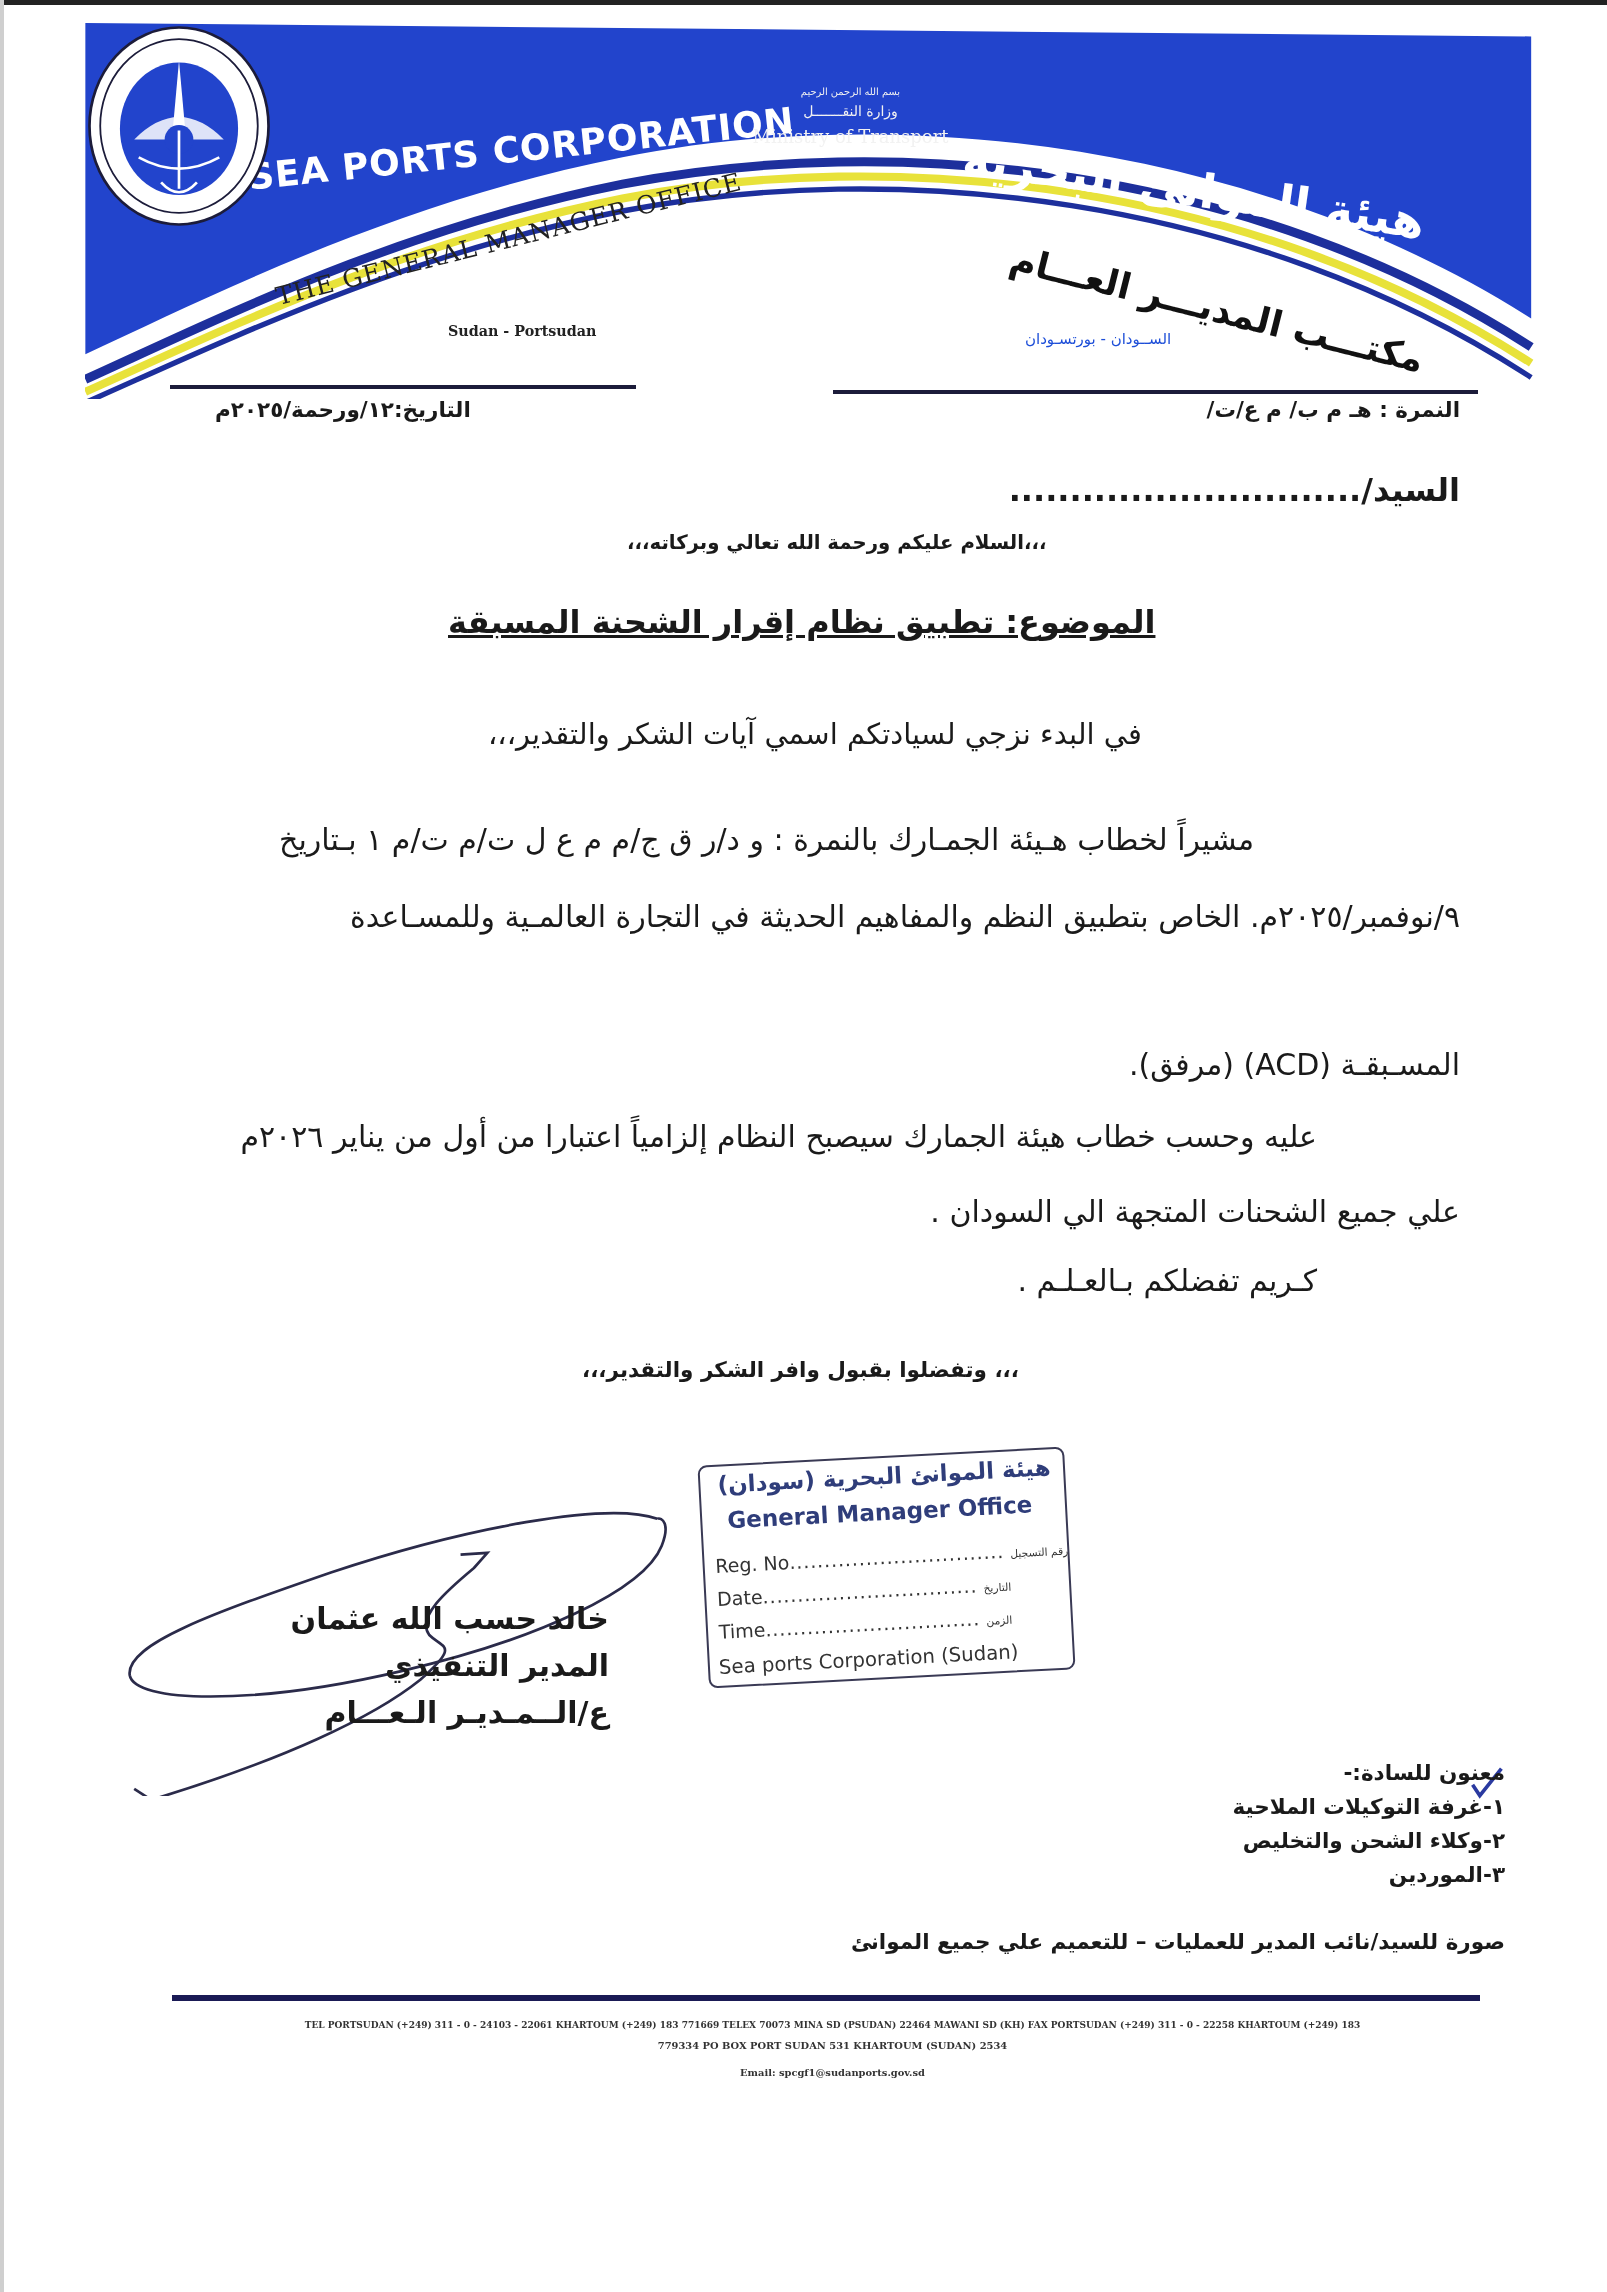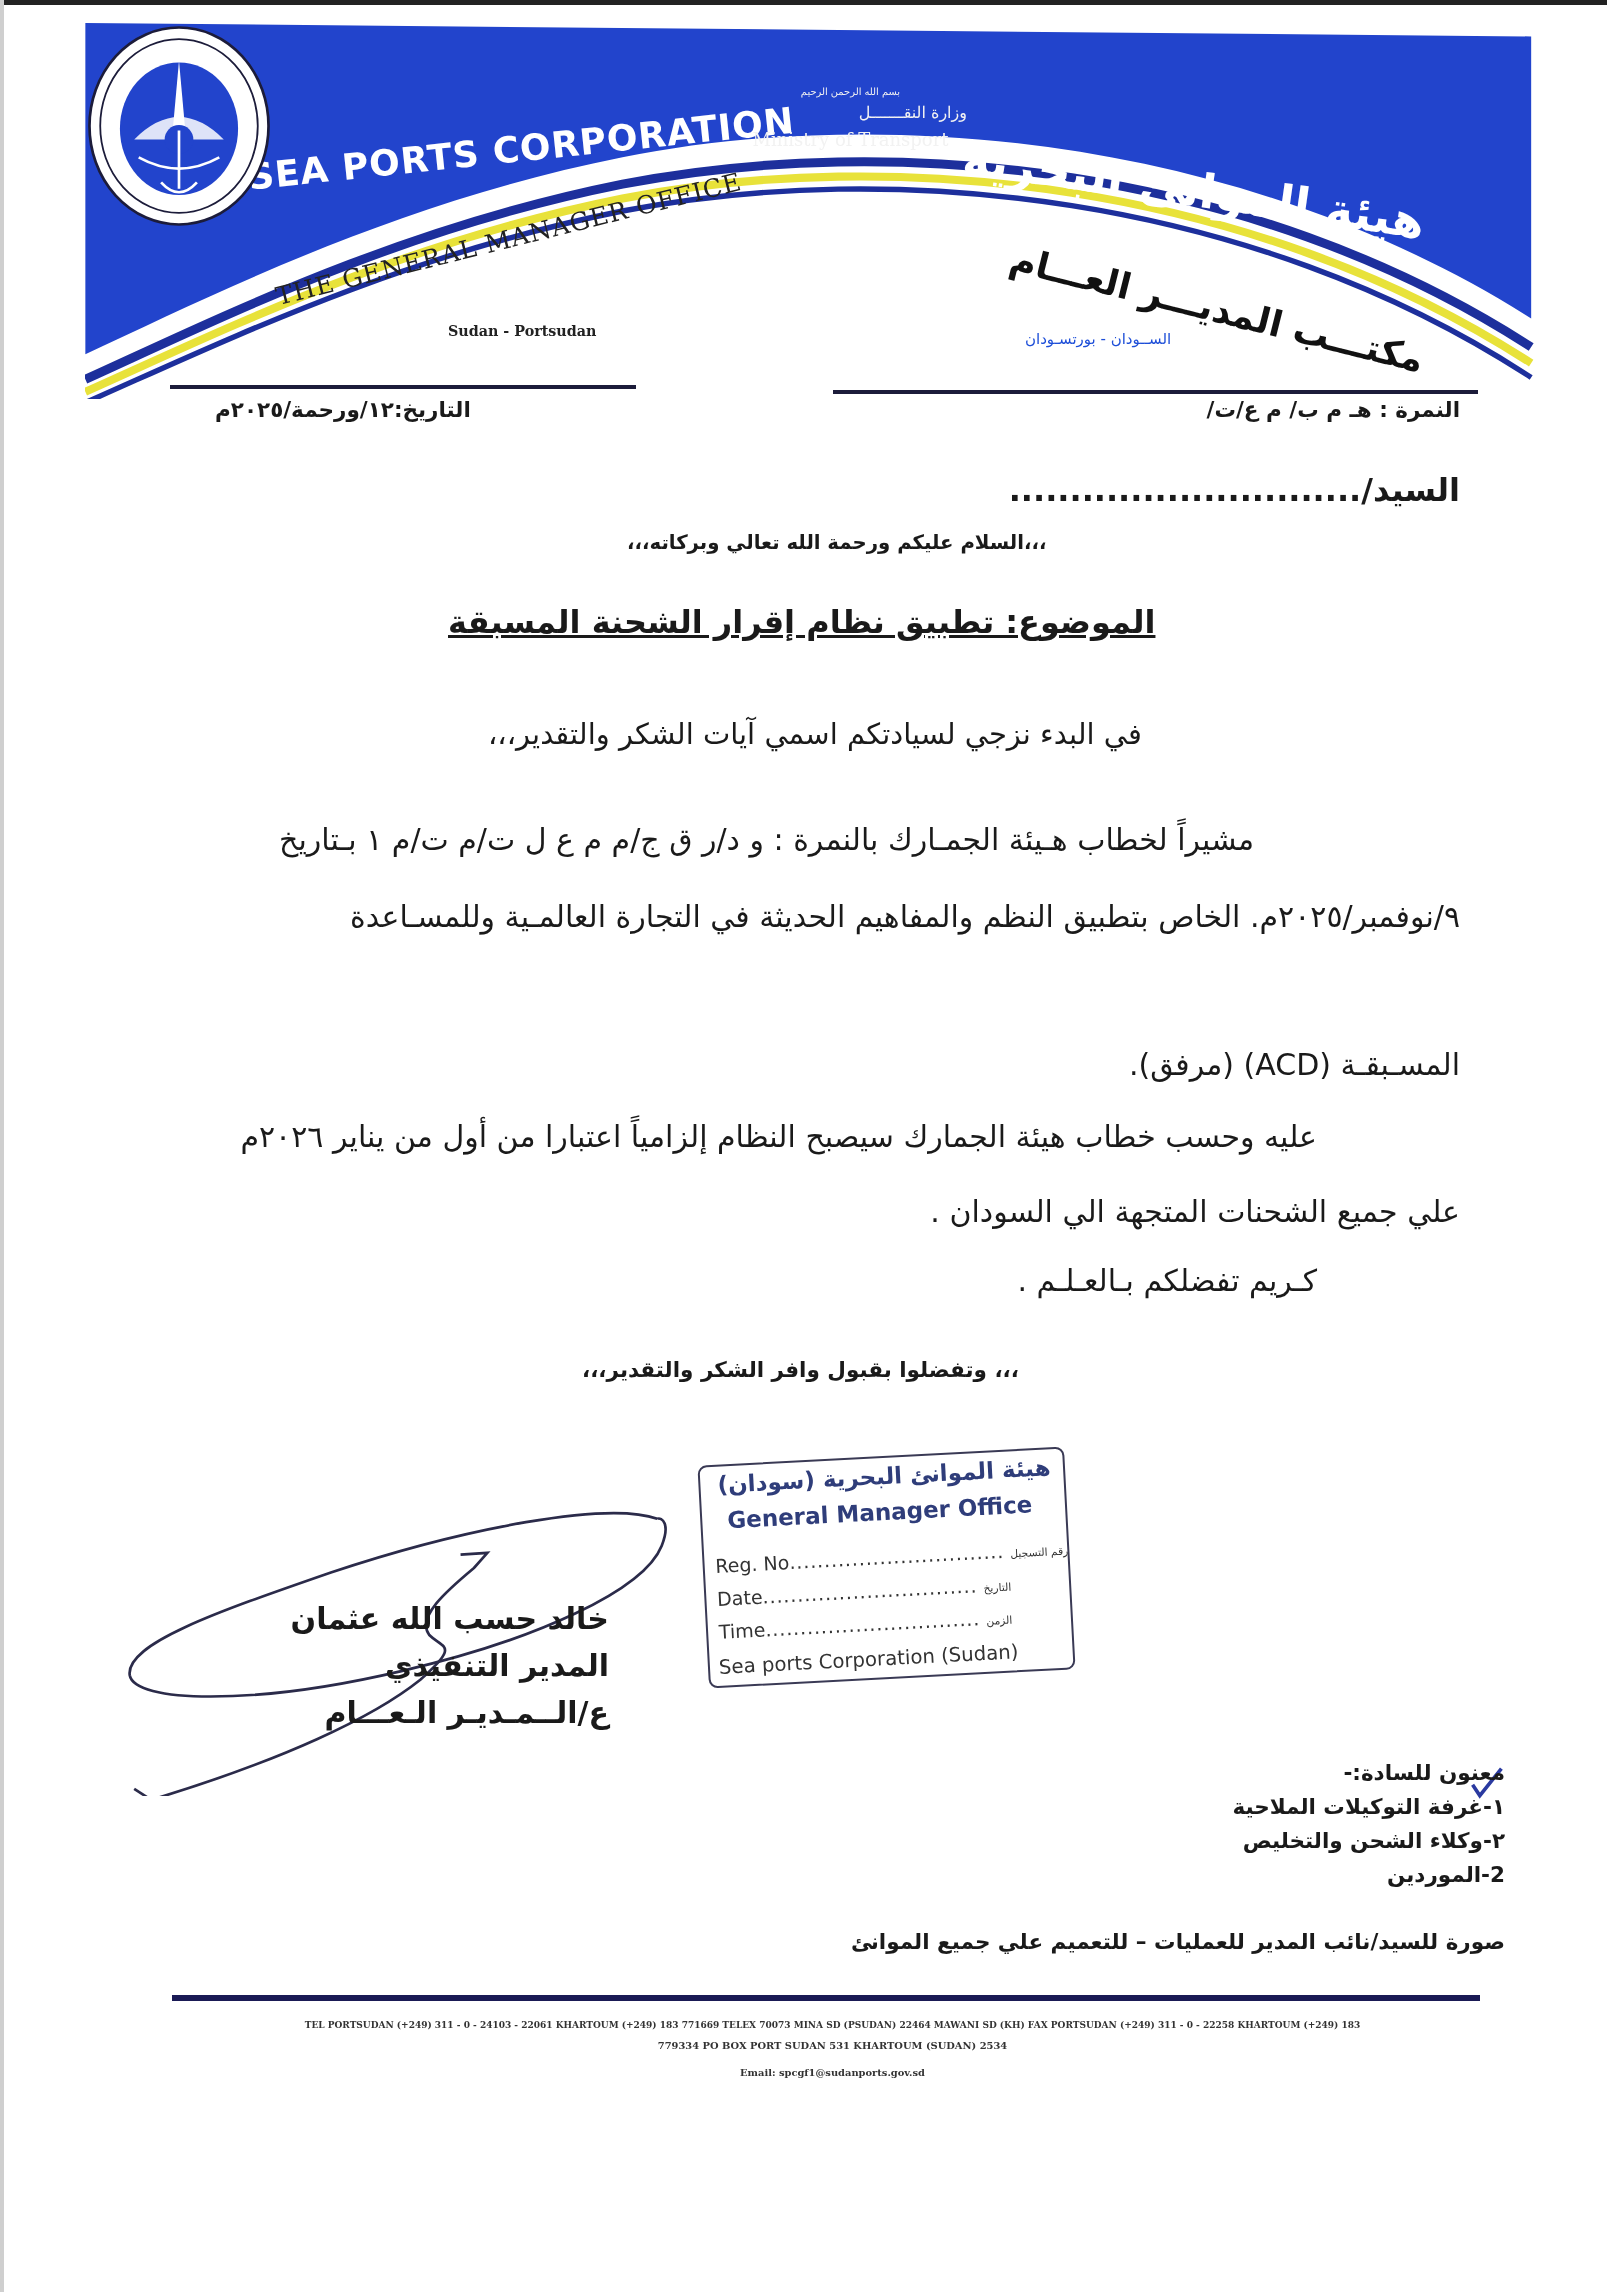--- a/index.html
+++ b/index.html
@@ -19,7 +19,7 @@
              transform:rotate(8deg); transform-origin:left top; direction:rtl; }
   .ministry { left:649px; top:63px; text-align:center; width:233px; color:#f2f2f2; font-family:"DejaVu Serif", serif; }
   .ministry .b { font-size:9.9px; display:block; }
-  .ministry .ar { font-size:16px; display:block; margin-top:5.4px; direction:rtl;text-align:right; }
+  .ministry .ar { font-size:14px; display:block; margin-top:5.4px; direction:rtl; }
   .ministry .en { font-size:18px; display:block; margin-top:7.2px; }
   .gm-en { position:absolute; left:188px; top:260px; color:#222; font-family:"DejaVu Serif", serif;
            font-size:25px; transform:rotate(-14deg); transform-origin:left top; white-space:nowrap; letter-spacing:0.9px; }

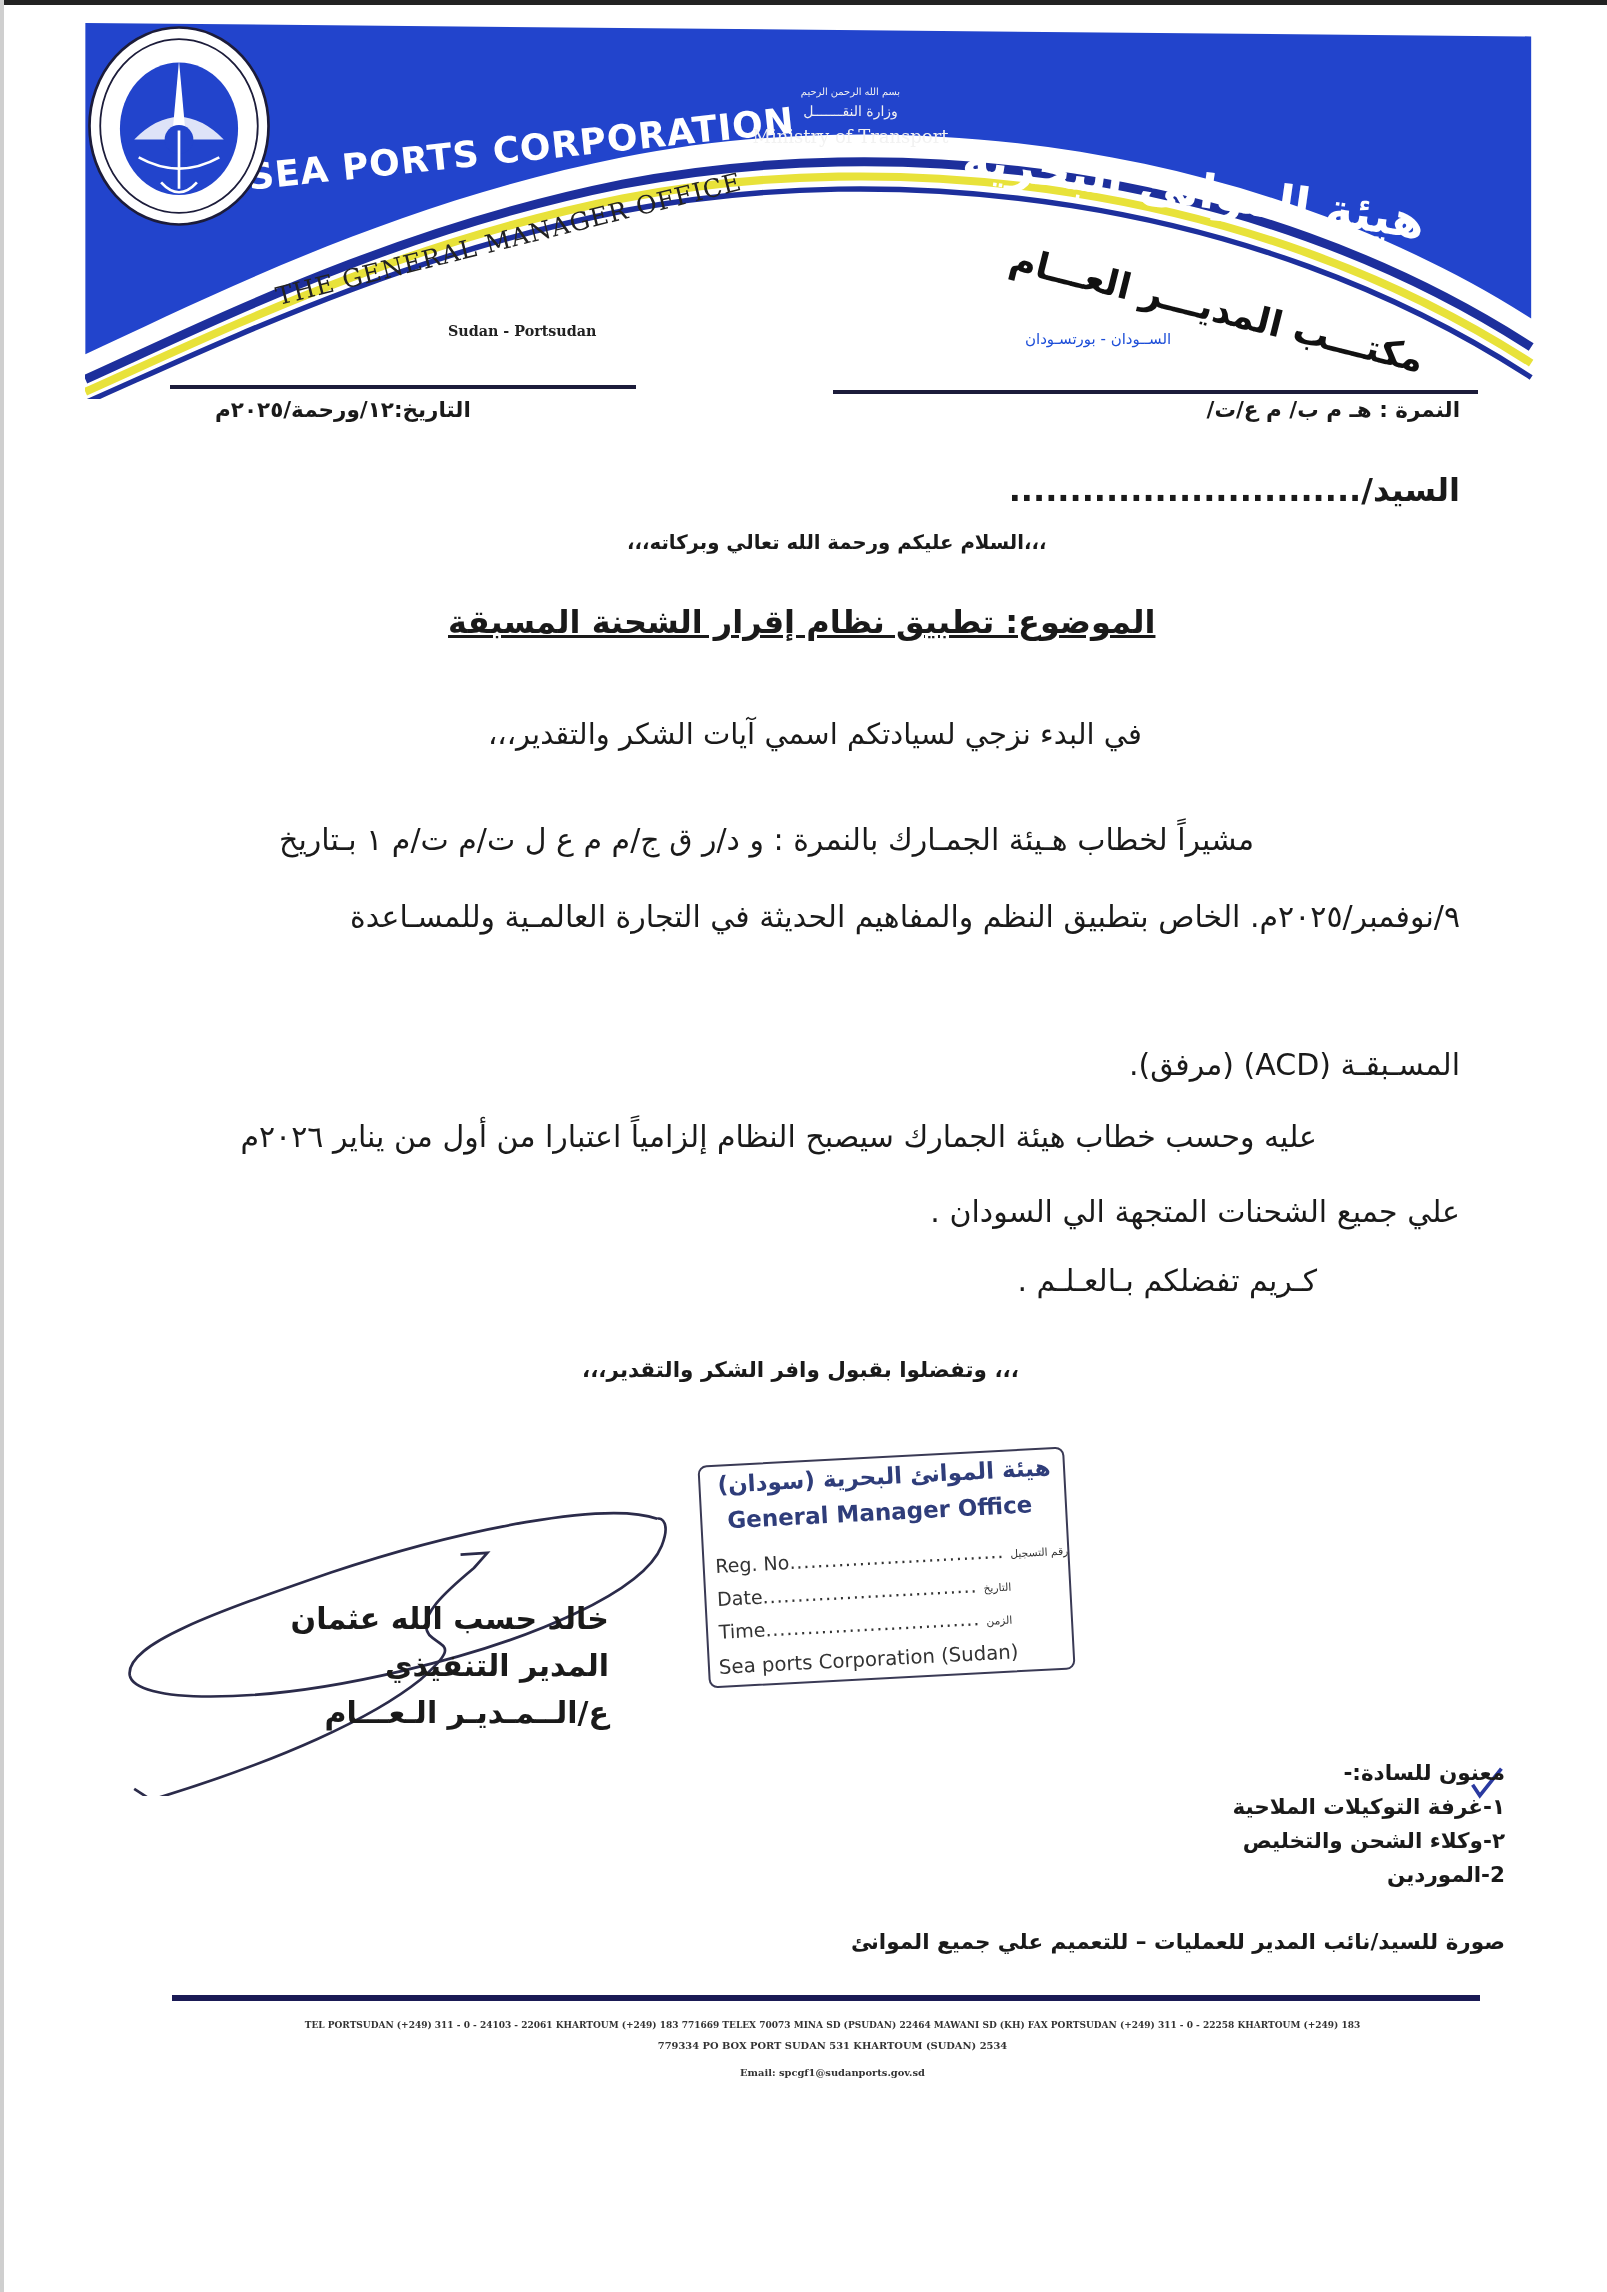--- a/index.html
+++ b/index.html
@@ -152,7 +152,7 @@
     <div>معنون للسادة:-</div>
     <div>١-غرفة التوكيلات الملاحية</div>
     <div>٢-وكلاء الشحن والتخليص</div>
-    <div>2-الموردين</div>
+    <div>٣-الموردين</div>
   </div>
   <div class="copy-line">صورة للسيد/نائب المدير للعمليات – للتعميم علي جميع الموانئ</div>
 

